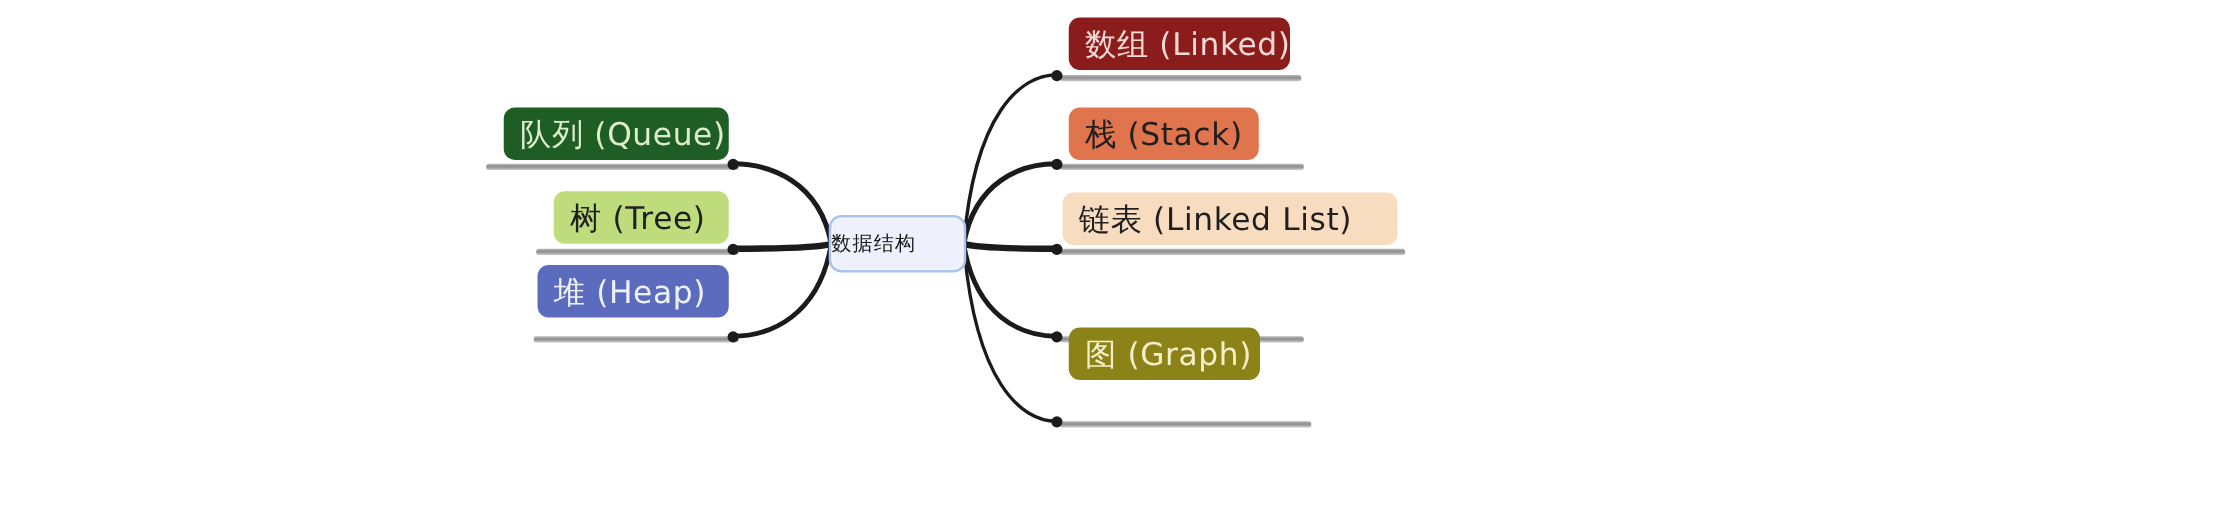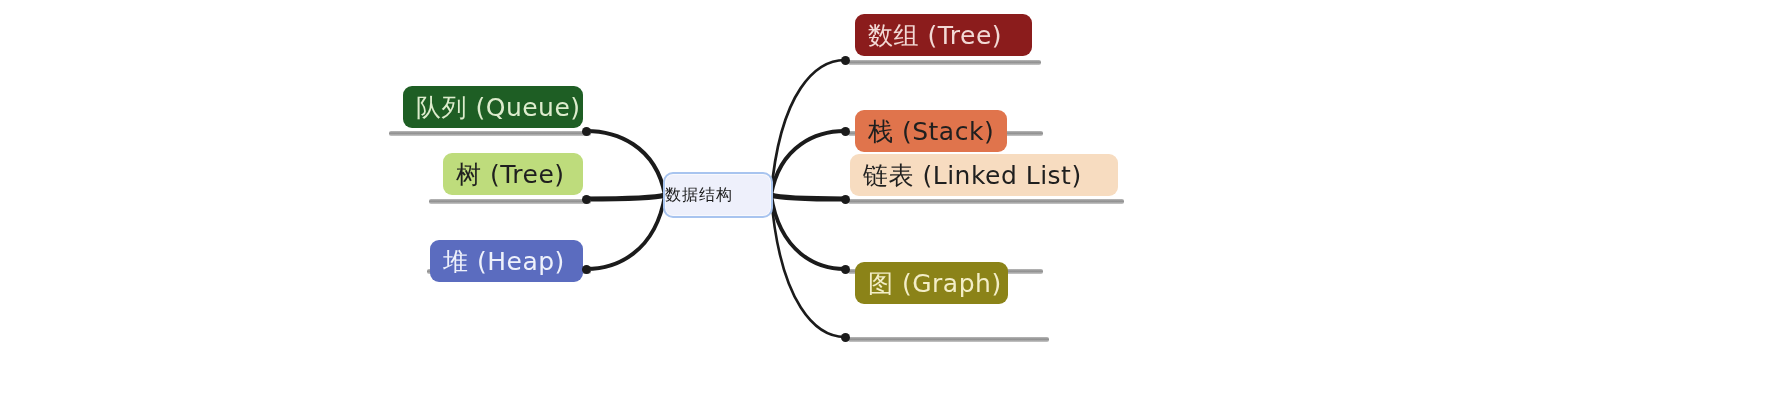--- a/index.html
+++ b/index.html
@@ -90,7 +90,7 @@
     <div class="bar" style="left: 427px; top: 269px; width: 164px;"></div>
     <div class="dot" style="left: 581.5px; top: 265px; background: rgb(27, 27, 27);"></div>
     <div class="node" style="left: 855px; top: 14px; width: 177px; background: rgb(139, 28, 28); color: rgb(242, 217, 213);">
-      <span>数组 (Tree)</span>
+      <span>数组 (Linked)</span>
     </div>
     <div class="bar" style="left: 848px; top: 60px; width: 193px;"></div>
     <div class="dot" style="left: 840.5px; top: 56px; background: rgb(27, 27, 27);"></div>

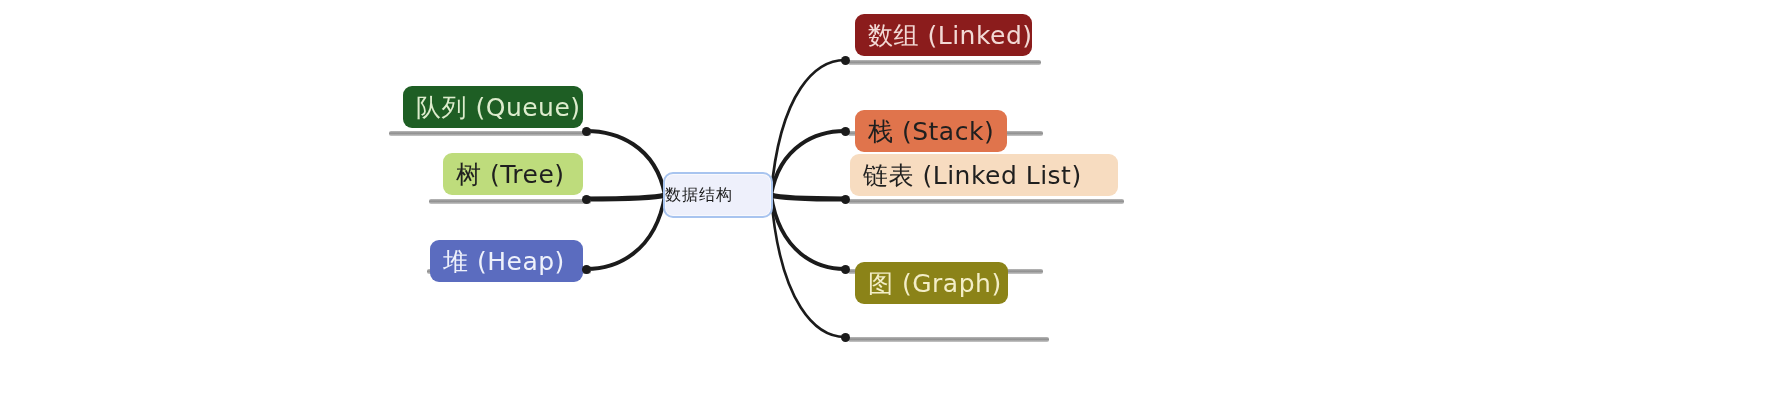--- a/index.html
+++ b/index.html
@@ -94,7 +94,7 @@
     </div>
     <div class="bar" style="left: 848px; top: 60px; width: 193px;"></div>
     <div class="dot" style="left: 840.5px; top: 56px; background: rgb(27, 27, 27);"></div>
-    <div class="node" style="left: 855px; top: 86px; width: 152px; background: rgb(224, 116, 76); color: rgb(31, 31, 31); margin-top: 24px;">
+    <div class="node" style="left: 855px; top: 86px; width: 152px; background: rgb(224, 116, 76); color: rgb(31, 31, 31);">
       <span>栈 (Stack)</span>
     </div>
     <div class="bar" style="left: 848px; top: 131px; width: 195px;"></div>

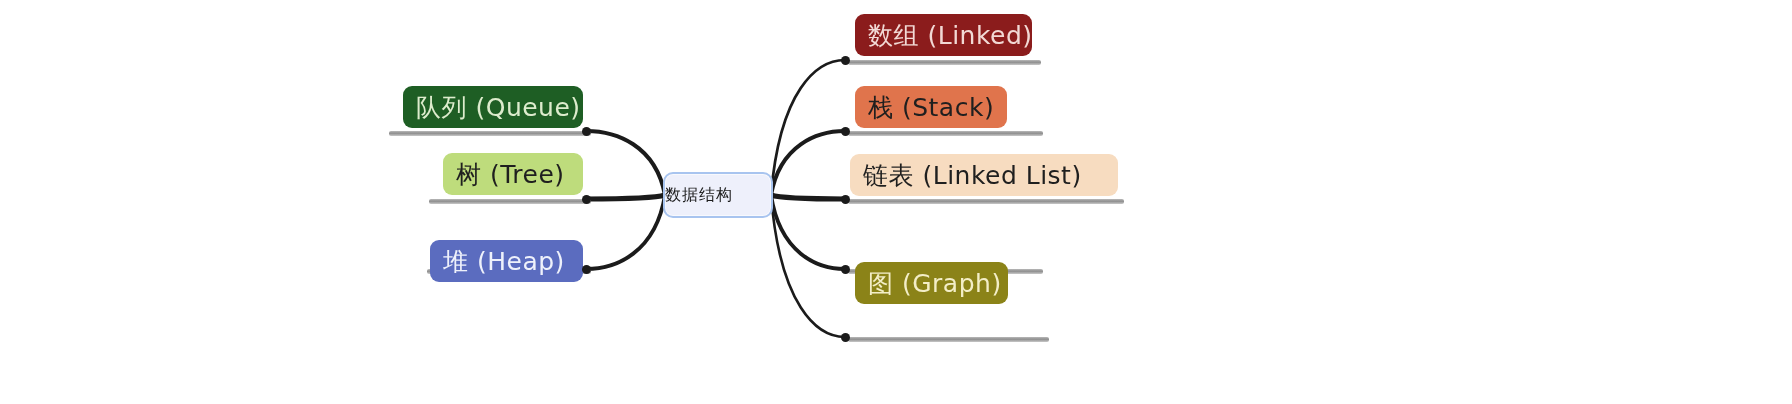--- a/index.html
+++ b/index.html
@@ -84,7 +84,7 @@
     </div>
     <div class="bar" style="left: 429px; top: 199px; width: 162px;"></div>
     <div class="dot" style="left: 581.5px; top: 195px; background: rgb(27, 27, 27);"></div>
-    <div class="node" style="left: 430px; top: 240px; width: 153px; background: rgb(91, 108, 191); color: rgb(238, 241, 251);">
+    <div class="node" style="left: 430px; top: 212px; width: 153px; background: rgb(91, 108, 191); color: rgb(238, 241, 251);">
       <span>堆 (Heap)</span>
     </div>
     <div class="bar" style="left: 427px; top: 269px; width: 164px;"></div>

